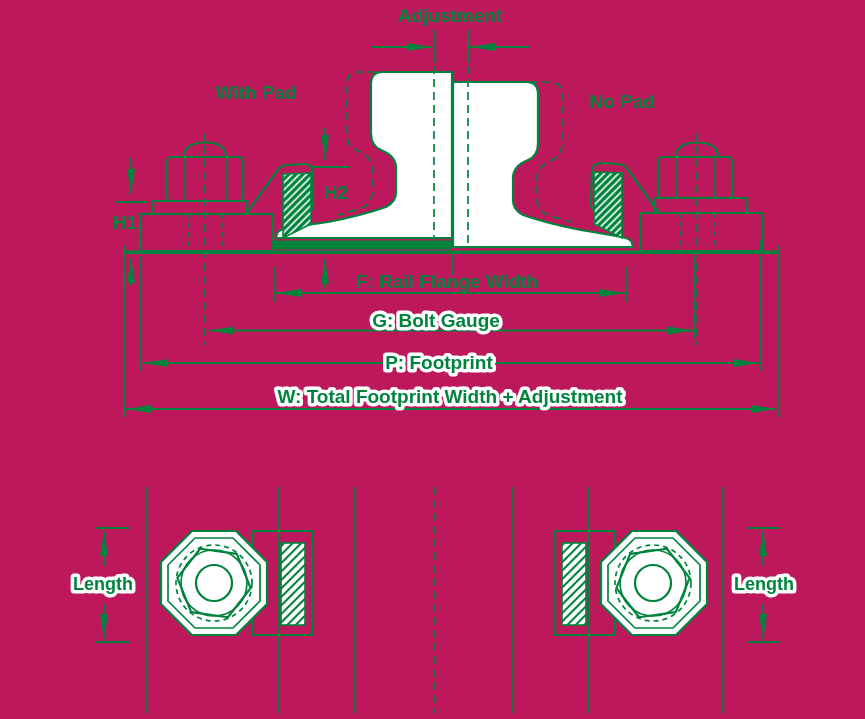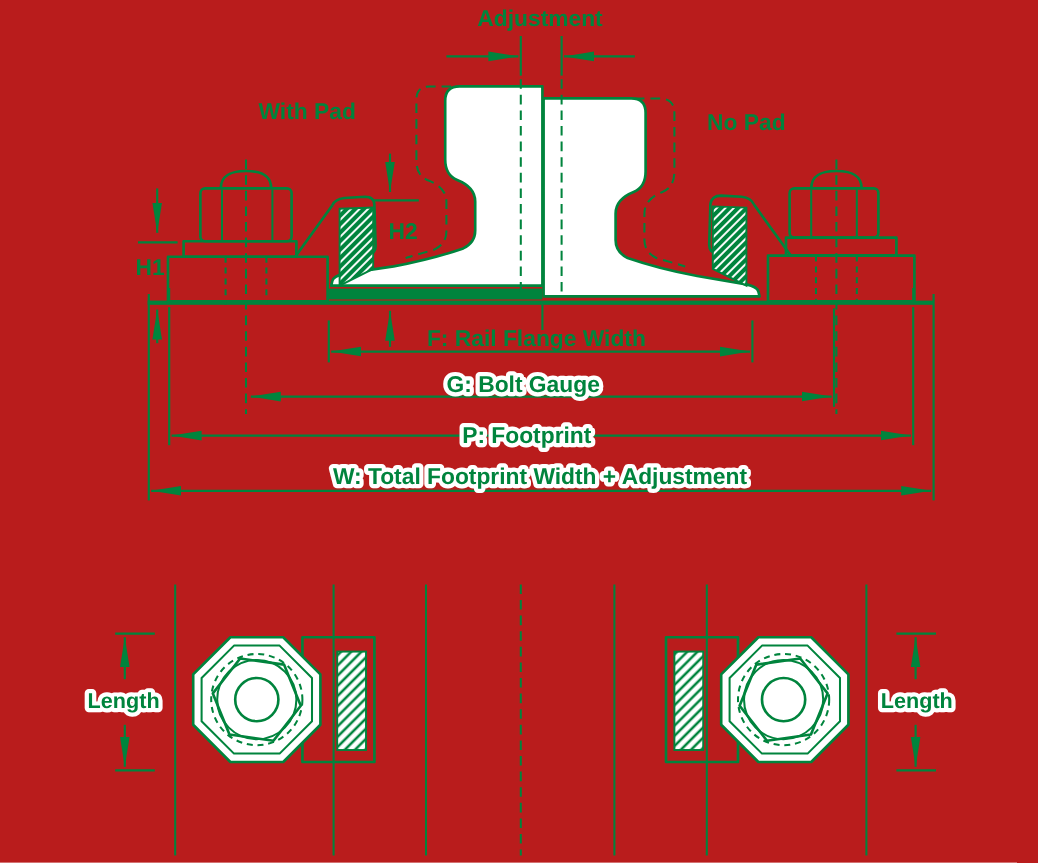--- a/index.html
+++ b/index.html
@@ -3,7 +3,7 @@
 <meta charset="utf-8">
 <style>
   html,body{margin:0;padding:0;background:#ffffff;}
-  .stage{position:relative;width:865px;height:719px;background:#b91c1c;overflow:hidden;}
+  .stage{position:relative;width:865px;height:719px;background:#be185d;overflow:hidden;}
   svg{display:block;}
   .ln{stroke:#00843D;fill:none;stroke-width:2.2;stroke-linecap:butt;stroke-linejoin:round;}
   .thin{stroke-width:1.7;}

